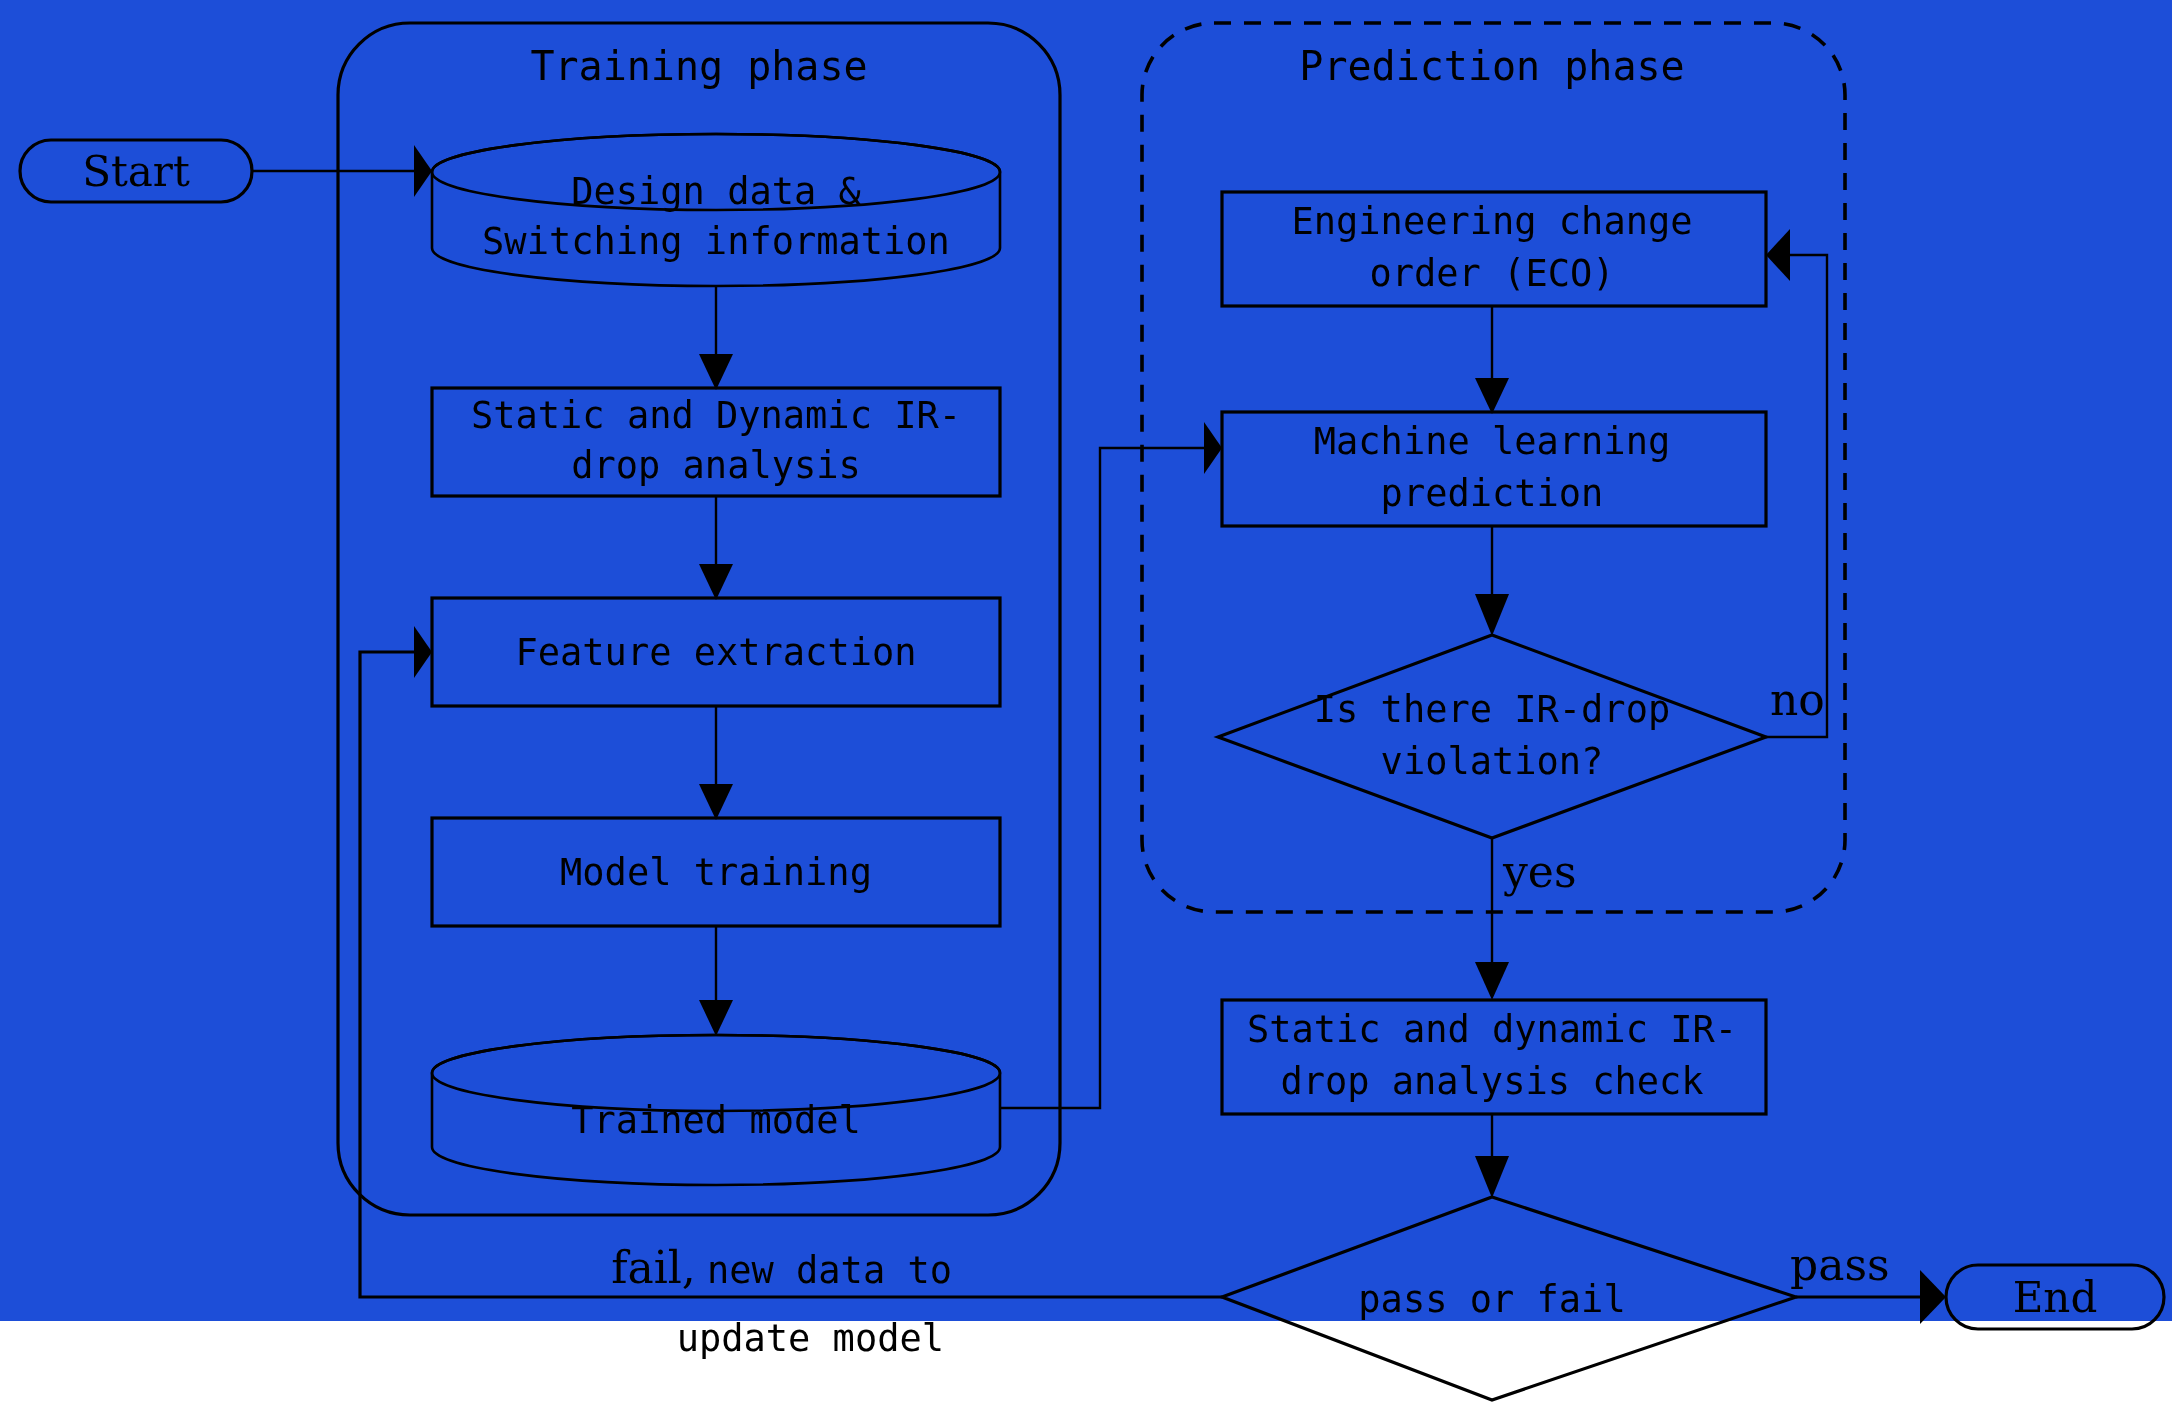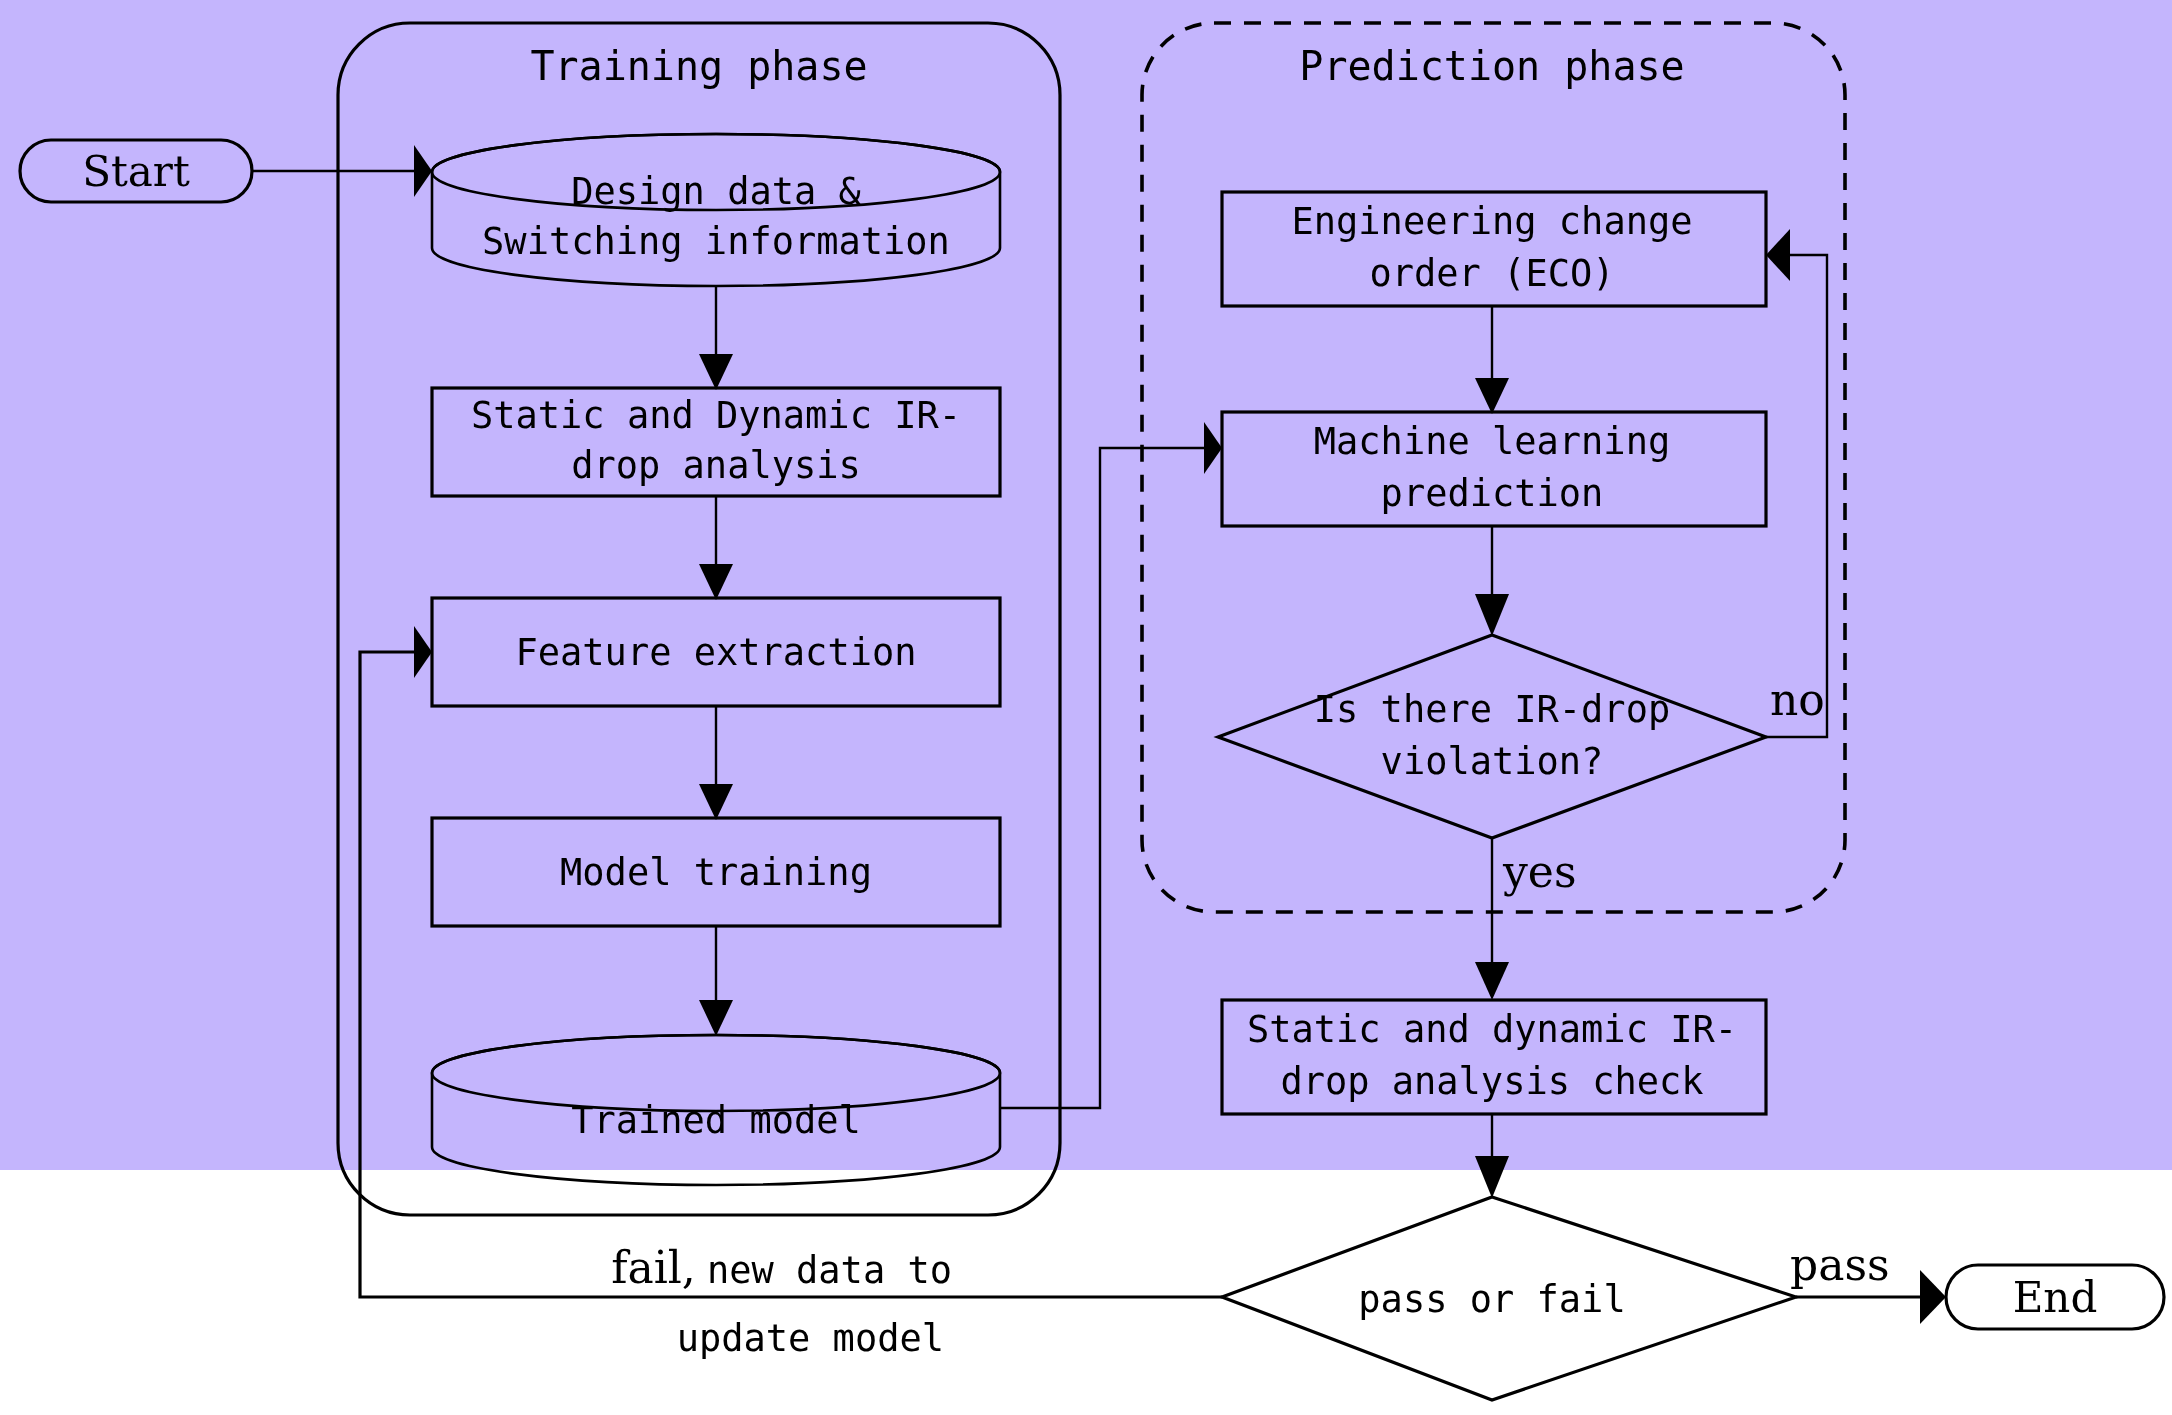--- a/index.html
+++ b/index.html
@@ -4,7 +4,7 @@
 <style>
   html,body{margin:0;padding:0;background:#ffffff;}
   body{width:2172px;height:1415px;overflow:hidden;font-family:"DejaVu Serif",serif;}
-  #stage{position:relative;width:2172px;height:1170px;background:#c4b5fd;}
+  #stage{position:relative;width:2172px;height:1321px;background:#1d4ed8;}
   svg{position:absolute;top:0;left:0;width:2172px;height:1415px;}
   .shape{fill:none;stroke:#000;stroke-width:3.2;}
   .shape-thin{fill:none;stroke:#000;stroke-width:2.6;}

